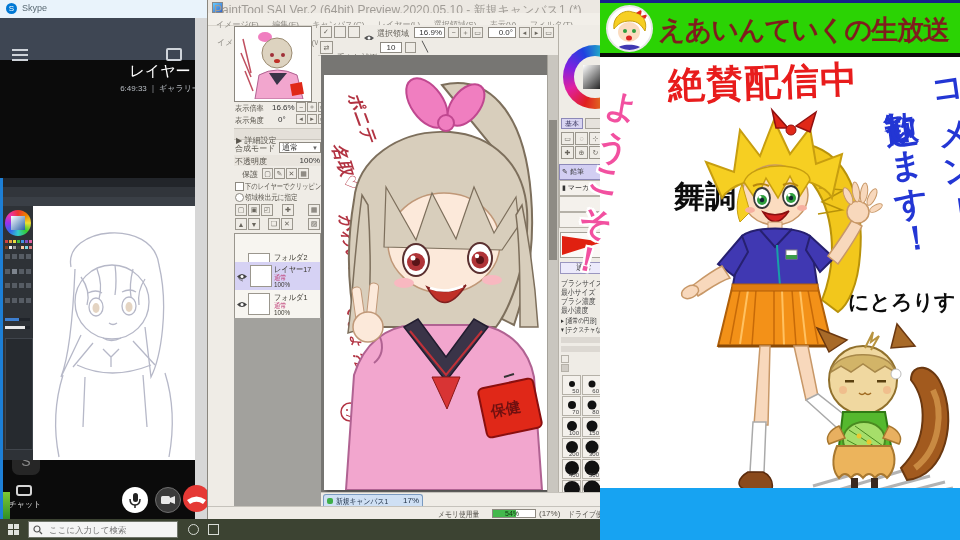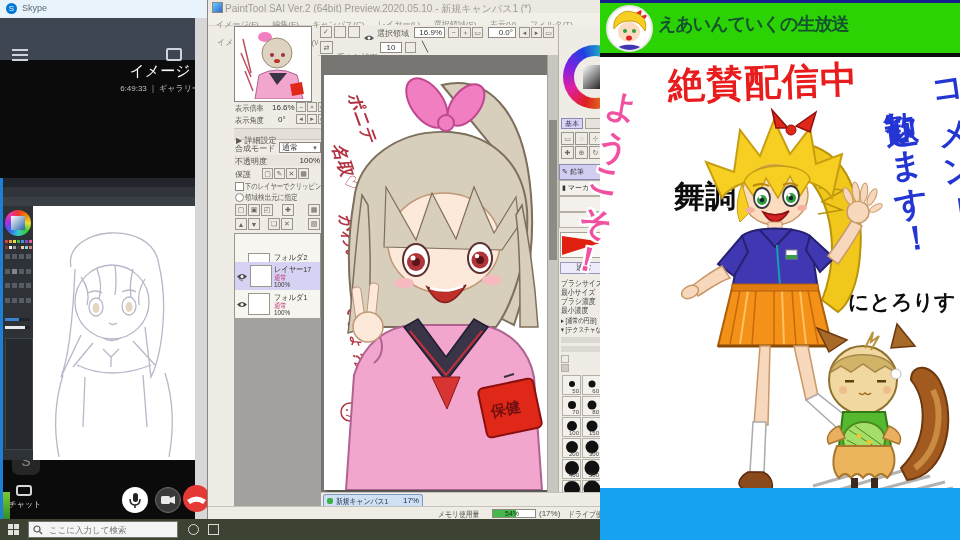--- a/index.html
+++ b/index.html
@@ -153,7 +153,7 @@
   <div class="abs" style="left:207px;top:0;width:400px;height:519px;background:#efece6;border-left:1px solid #8a867e;box-sizing:border-box;overflow:hidden;">
     <div class="abs" style="left:0;top:0;width:400px;height:13px;background:#ece8e2;">
       <div class="abs" style="left:4px;top:2px;width:9px;height:9px;background:linear-gradient(135deg,#6cf,#36c);border:1px solid #888;"></div>
-      <div class="abs t" style="left:17px;top:2px;font-size:10px;color:#a09c96;">PaintTool SAI Ver.2 (64bit) Preview.2020.05.10 - 新規キャンバス1 (*)</div>
+      <div class="abs t" style="left:6px;top:2px;font-size:12px;color:#a09c96;">PaintTool SAI Ver.2 (64bit) Preview.2020.05.10 - 新規キャンバス1 (*)</div>
     </div>
     <div class="abs" style="left:0;top:13px;width:400px;height:12px;background:#f2efe9;border-bottom:1px solid #d8d4cc;">
       <span class="t" style="font-size:8px;color:#8d8a83;margin-left:8px;">イメージ(F)</span>

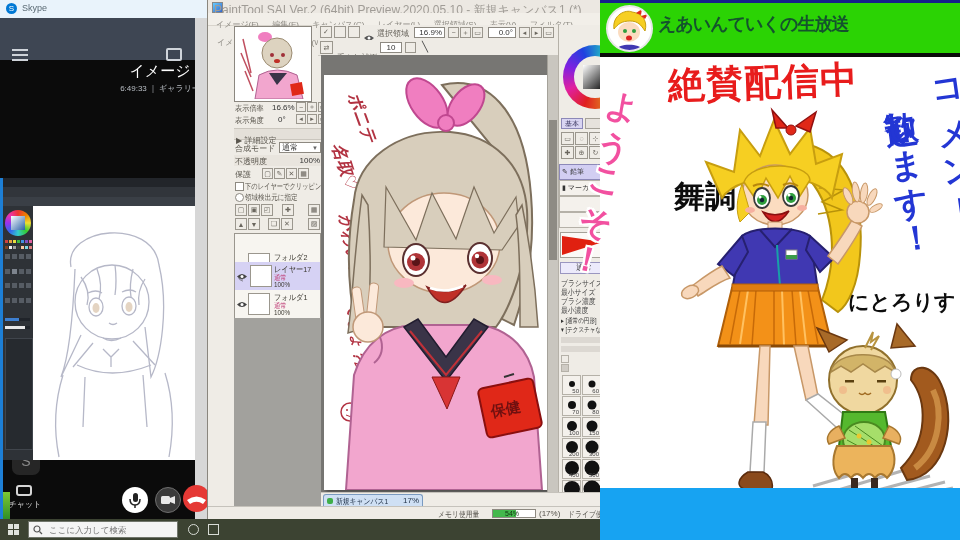--- a/index.html
+++ b/index.html
@@ -512,7 +512,7 @@
           <path d="M8 43 C10 36 32 36 35 43 Z" fill="#4038b2"></path>
         </svg>
       </div>
-      <div class="abs t" style="left:58px;top:12px;width:300px;font-size:18px;font-weight:900;color:#14532d;letter-spacing:-1px;">えあいんていくの生放送</div>
+      <div class="abs t" style="left:58px;top:12px;width:300px;font-size:27px;font-weight:900;color:#7f1d1d;letter-spacing:-1px;">えあいんていくの生放送</div>
     </div>
 
     <div class="abs t outline-w" style="left:68px;top:58px;font-size:37px;font-weight:900;color:#e81c1c;letter-spacing:1px;transform:rotate(-2deg);">絶賛配信中</div>

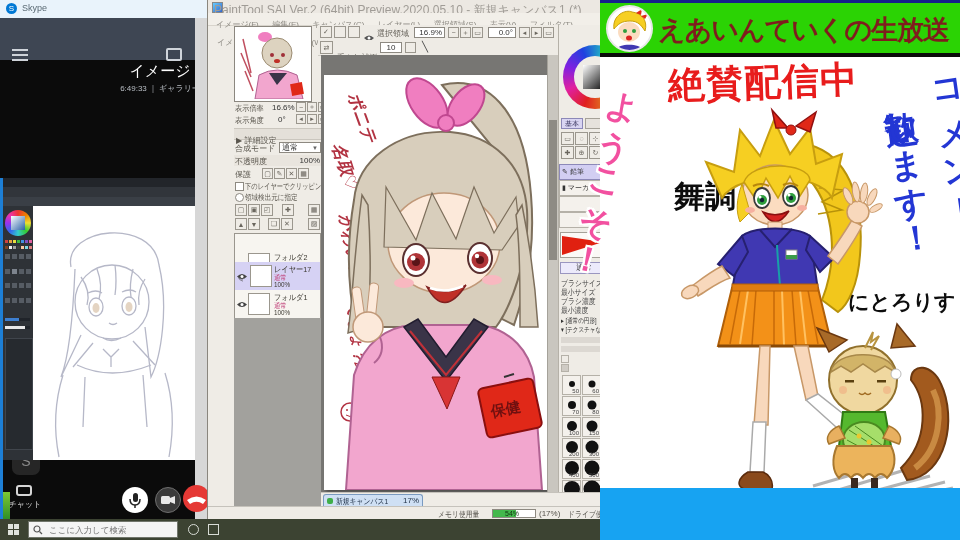--- a/index.html
+++ b/index.html
@@ -43,7 +43,7 @@
       </div>
       <div class="abs" style="left:166px;top:30px;width:16px;height:13px;border:2px solid #cfd4da;border-radius:2px;box-sizing:border-box;"></div>
     </div>
-    <div class="abs t" style="left:85px;top:62px;width:150px;text-align:center;font-size:15px;color:#fff;">イメージ</div>
+    <div class="abs t" style="left:85px;top:62px;width:150px;text-align:center;font-size:15px;color:#fff;">レイヤー</div>
     <div class="abs t" style="left:85px;top:83px;width:150px;text-align:center;font-size:8px;color:#b9bec4;">6:49:33 ｜ ギャラリー</div>
     <div class="abs" style="left:195px;top:18px;width:14px;height:501px;background:#d7d7d7;"></div>
     <div class="abs" style="left:12px;top:447px;width:28px;height:28px;background:#262626;border-radius:7px;color:#8a8a8a;font-size:14px;text-align:center;line-height:28px;">S</div>

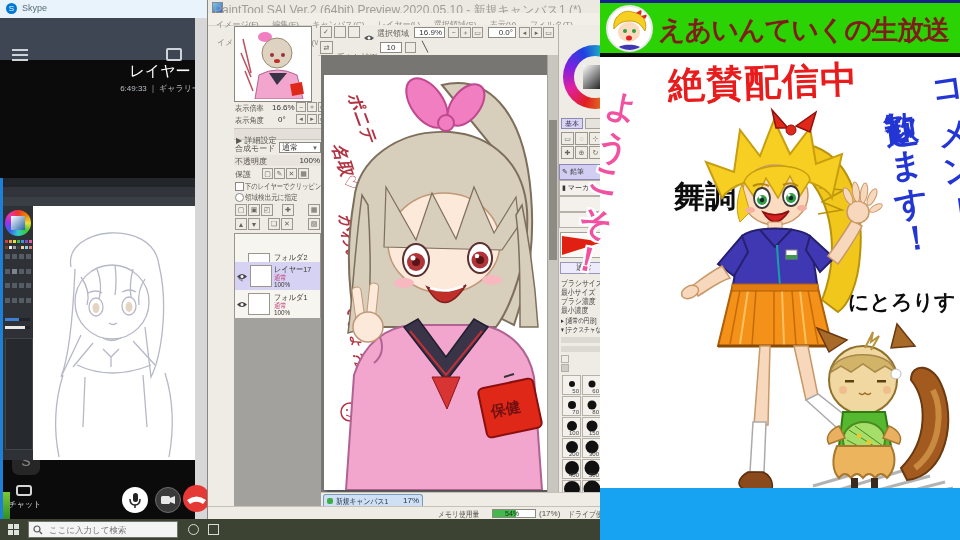--- a/index.html
+++ b/index.html
@@ -242,7 +242,7 @@
       <span class="abs t" style="right:2px;top:1px;font-size:8px;color:#333;">100%</span>
     </div>
     <div class="abs" style="left:26px;top:168px;width:88px;height:12px;">
-      <span class="abs t lbl" style="left:1px;top:1px;">保護</span>
+      <span class="abs t lbl" style="left:8px;top:1px;">保護</span>
       <div class="abs tinybtn" style="left:28px;top:0;width:11px;height:11px;">▢</div>
       <div class="abs tinybtn" style="left:40px;top:0;width:11px;height:11px;">✎</div>
       <div class="abs tinybtn" style="left:52px;top:0;width:11px;height:11px;">✕</div>

